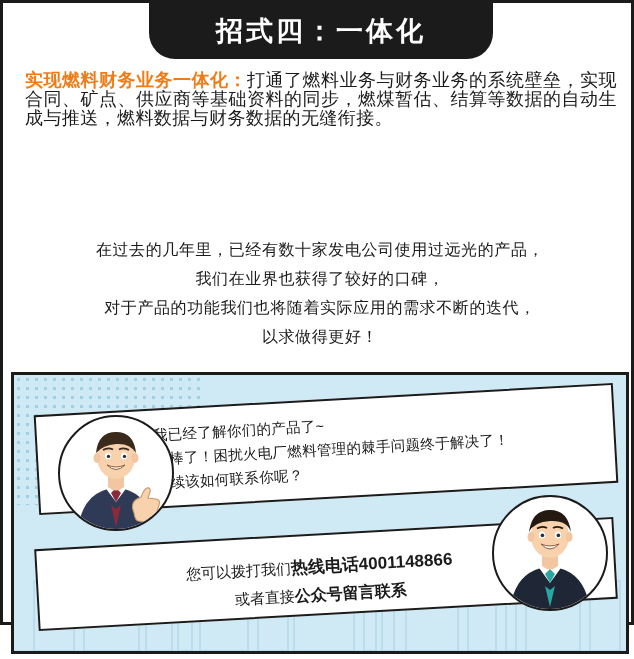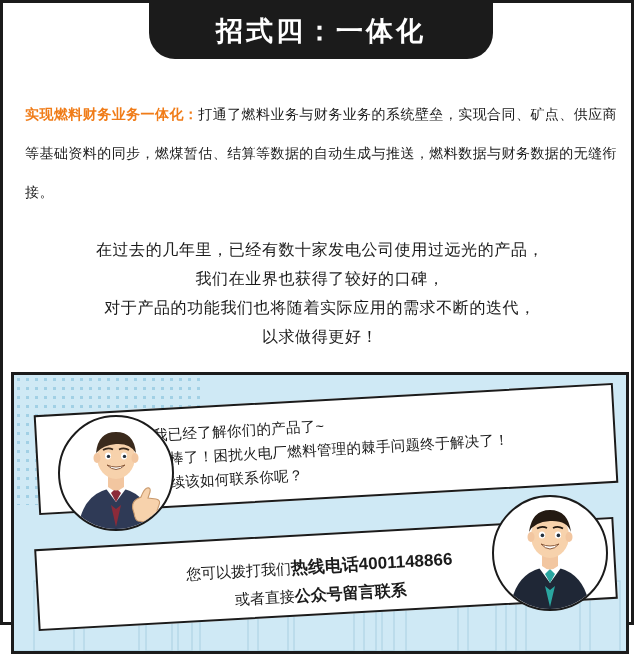--- a/index.html
+++ b/index.html
@@ -54,10 +54,10 @@
   .intro {
     position: absolute;
     left: 22px;
-    top: 92px;
+    top: 68px;
     width: 592px;
-    font-size: 14px;
-    line-height: 39px;
+    font-size: 18px;
+    line-height: 19px;
     color: #1b1b1b;
     text-align: justify;
     letter-spacing: 0.4px;

